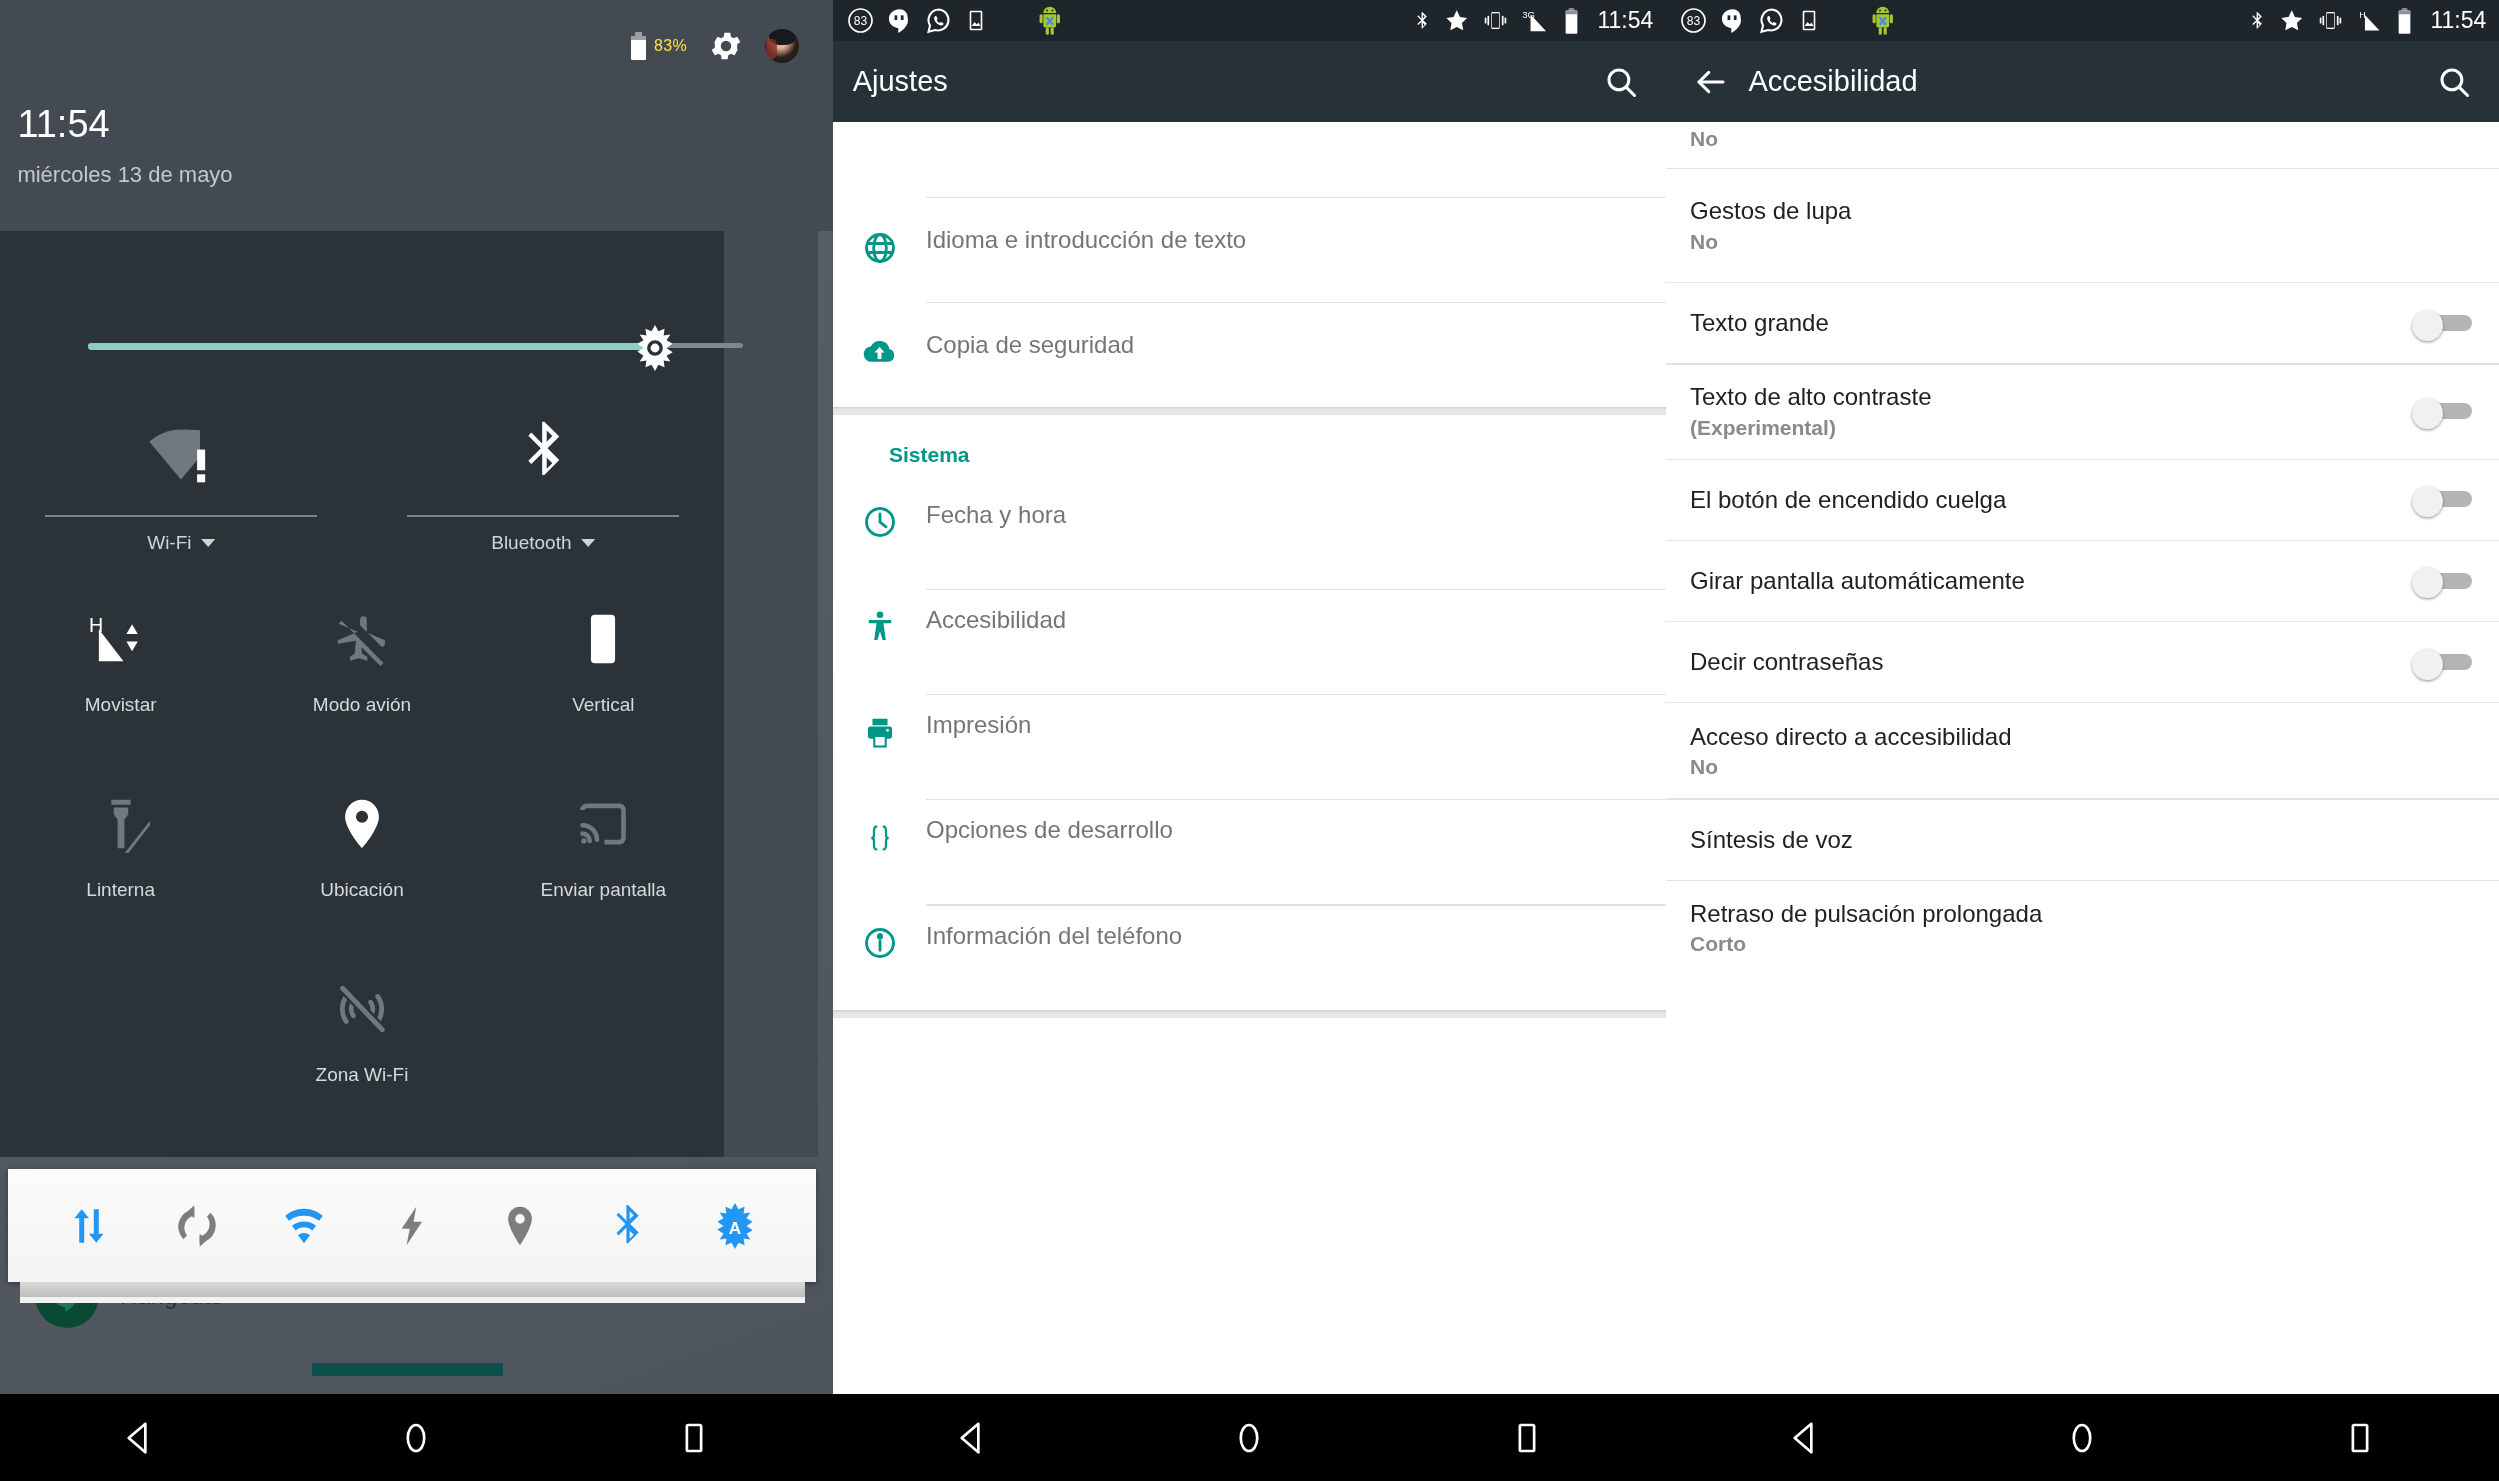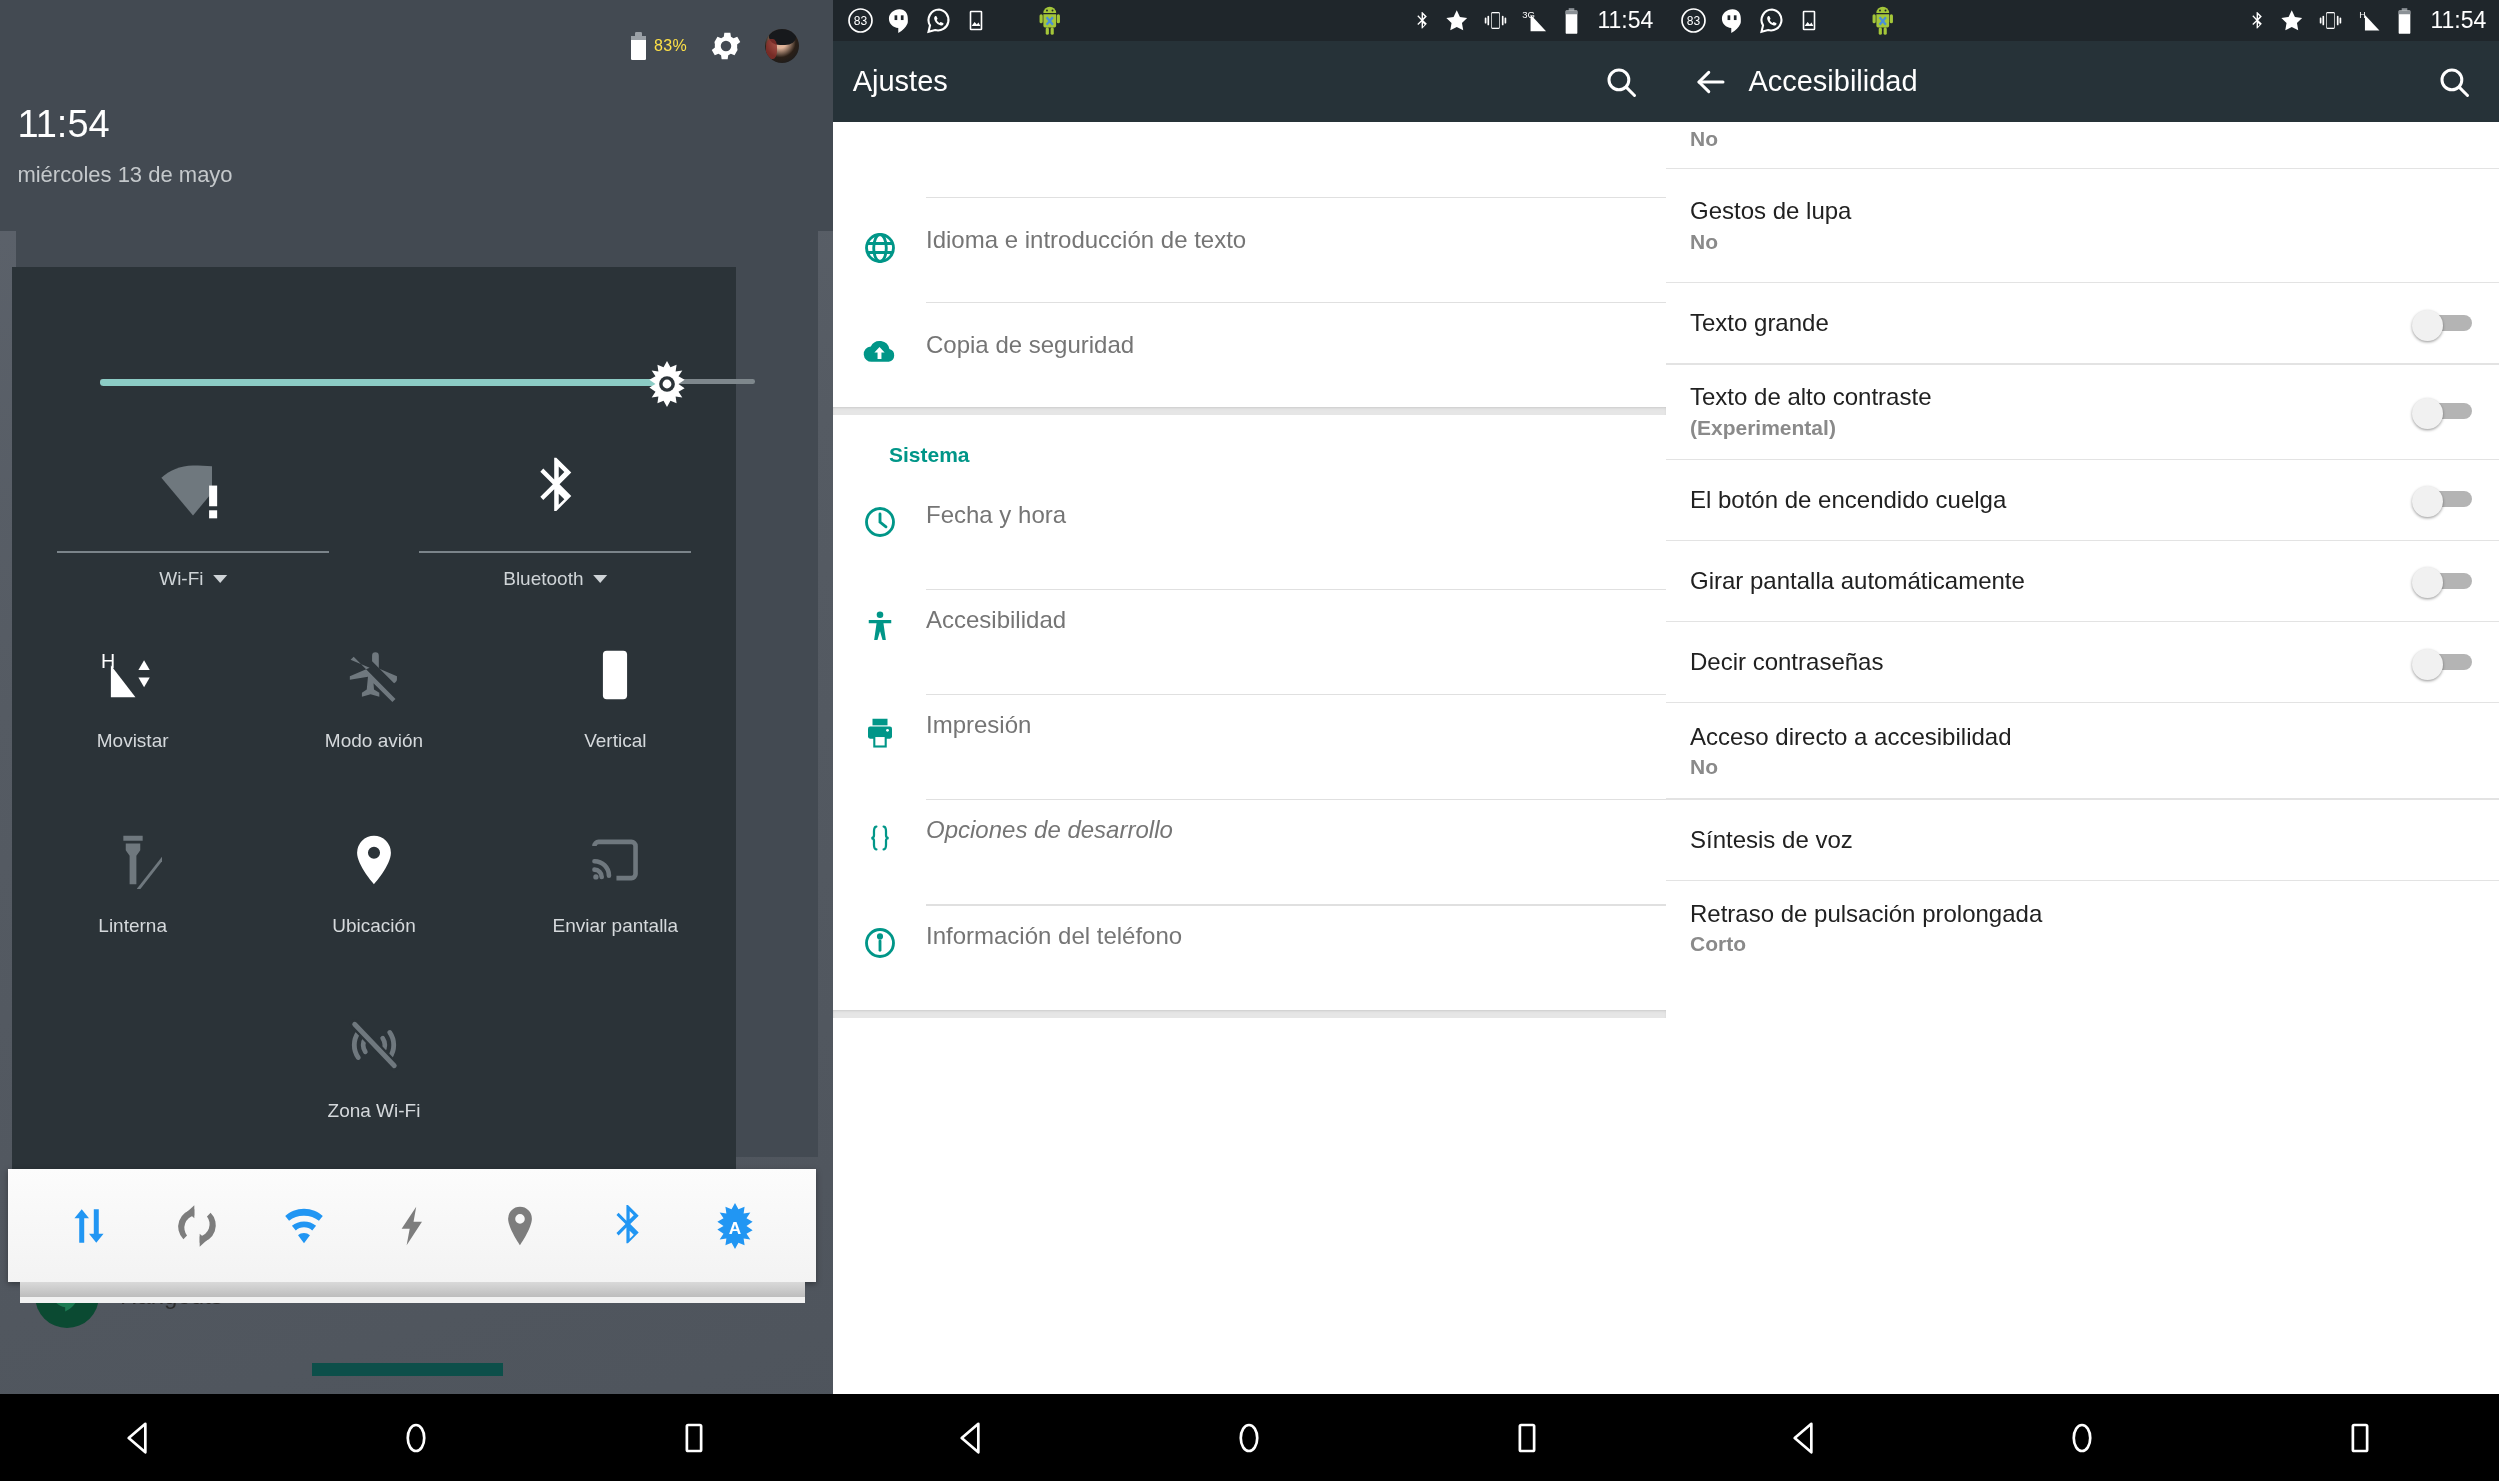--- a/index.html
+++ b/index.html
@@ -42,8 +42,8 @@
   .qs-clock { position:absolute; left:17.4px; top:103px; color:#fff; font-size:38px; font-weight:400; letter-spacing:0px; }
   .qs-date { position:absolute; left:17.4px; top:162px; color:#c4c8cb; font-size:22px; }
 
-  .qs-body { position:absolute; top:231px; left:12px; width:724px; height:926px;
-    background:#2b3338;margin-top:36px; }
+  .qs-body { position:absolute; top:231px; left:0; width:724px; height:926px;
+    background:#2b3338; }
   .bright-row { position:absolute; top:81px; left:0; width:100%; height:69px; }
   .slider-track { position:absolute; left:88px; top:31px; width:655px; height:4.6px; background:#7e878c; border-radius:2.3px; }
   .slider-fill { position:absolute; left:88px; top:31px; width:567px; height:7px; background:#8cccc5; border-radius:3.5px; }

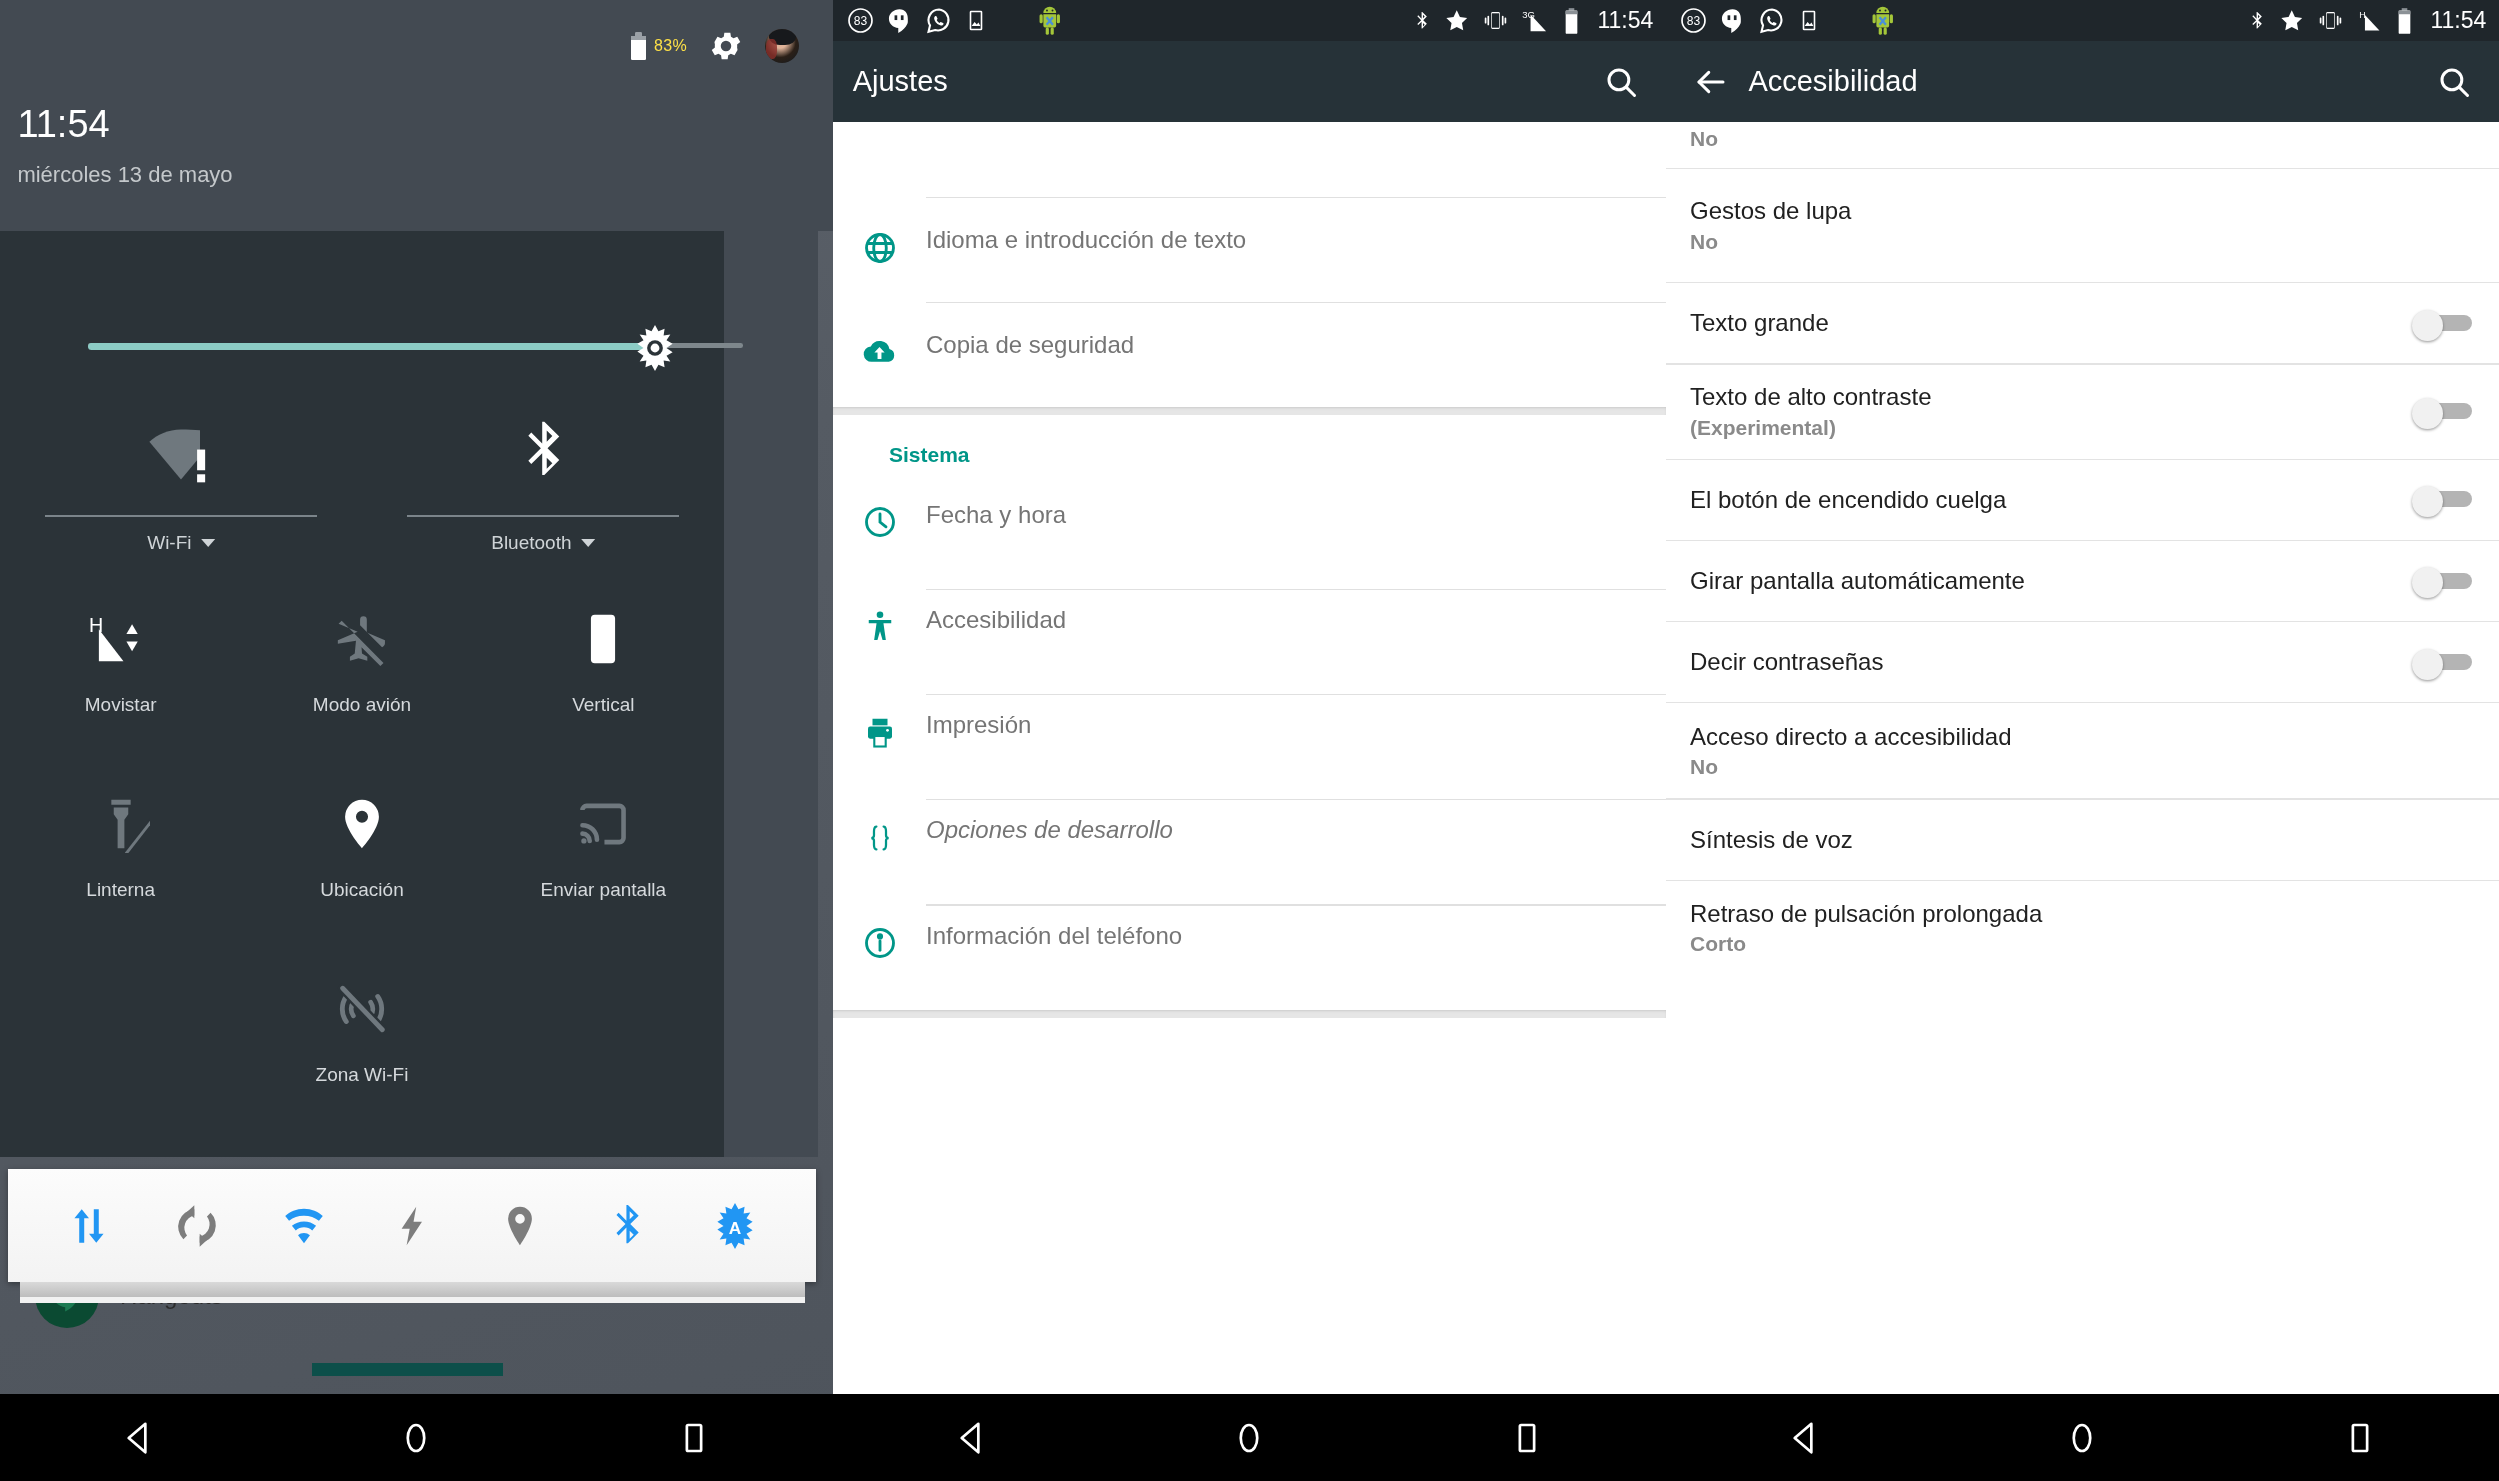--- a/index.html
+++ b/index.html
@@ -531,7 +531,7 @@
       </div>
       <div class="divider"></div>
 
-      <div class="row" style="height:104px;padding-top:16px;font-style:italic;">
+      <div class="row" style="height:104px;padding-top:16px;">
         <div class="row-ic">
           <svg width="36" height="36" viewBox="0 0 24 24" fill="none" stroke="#009688" stroke-width="1.5" stroke-linecap="round">
               <path d="M9.6 4.4C7.6 4.4 8 8.2 8 10.2c0 1-.6 1.8-1.8 1.8 1.2 0 1.8.8 1.8 1.8 0 2-.4 5.8 1.6 5.8"></path>

